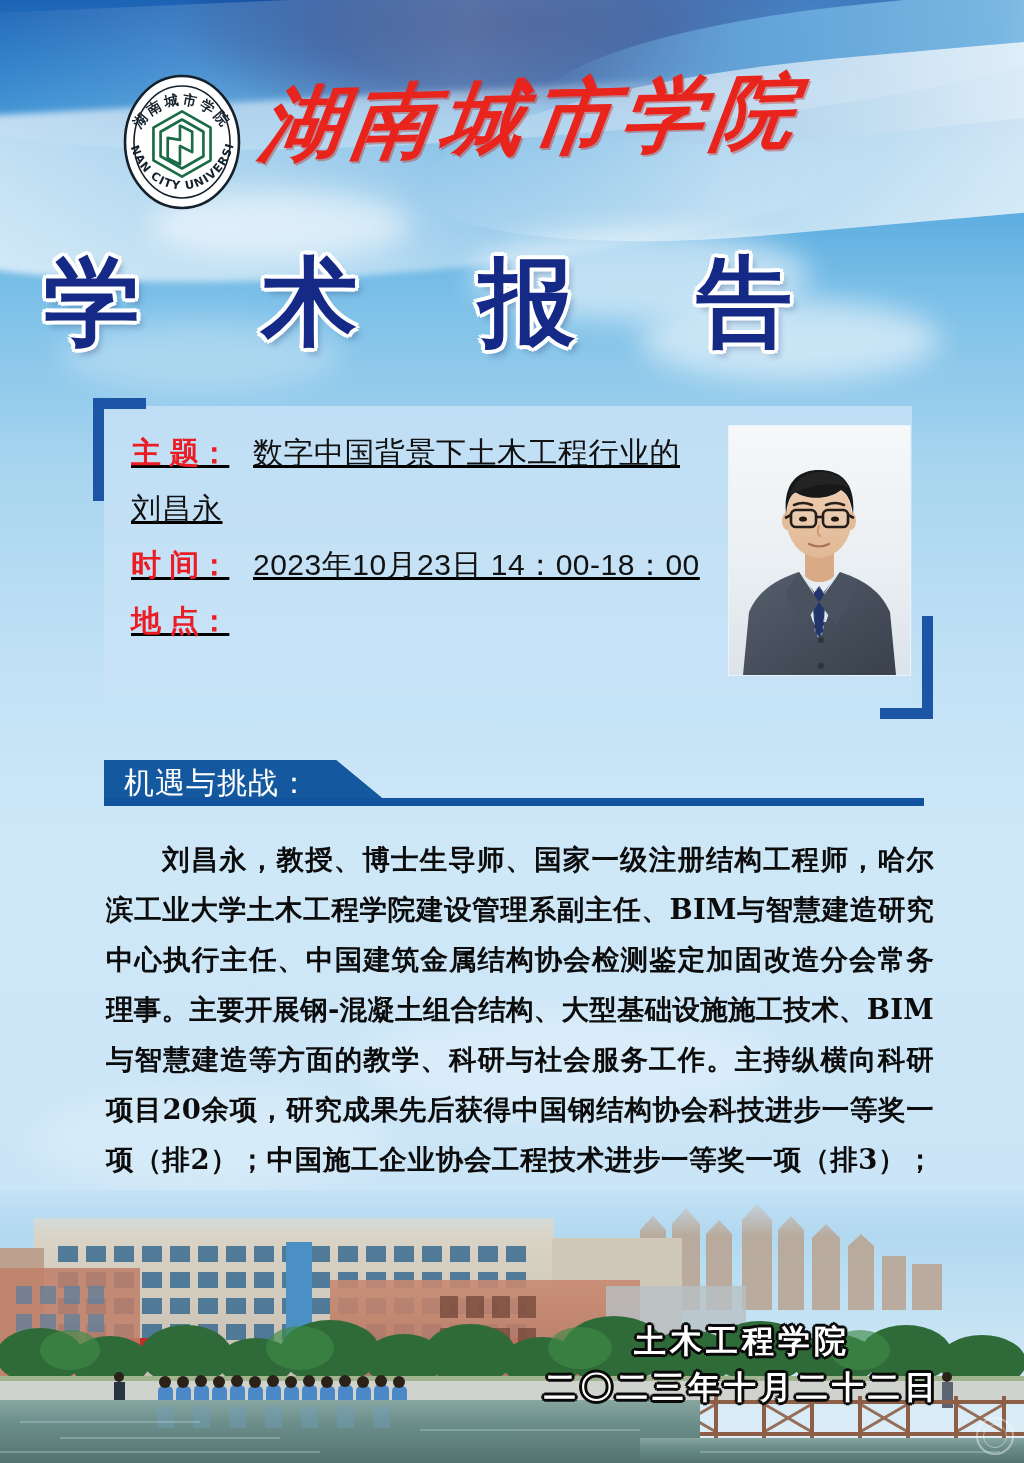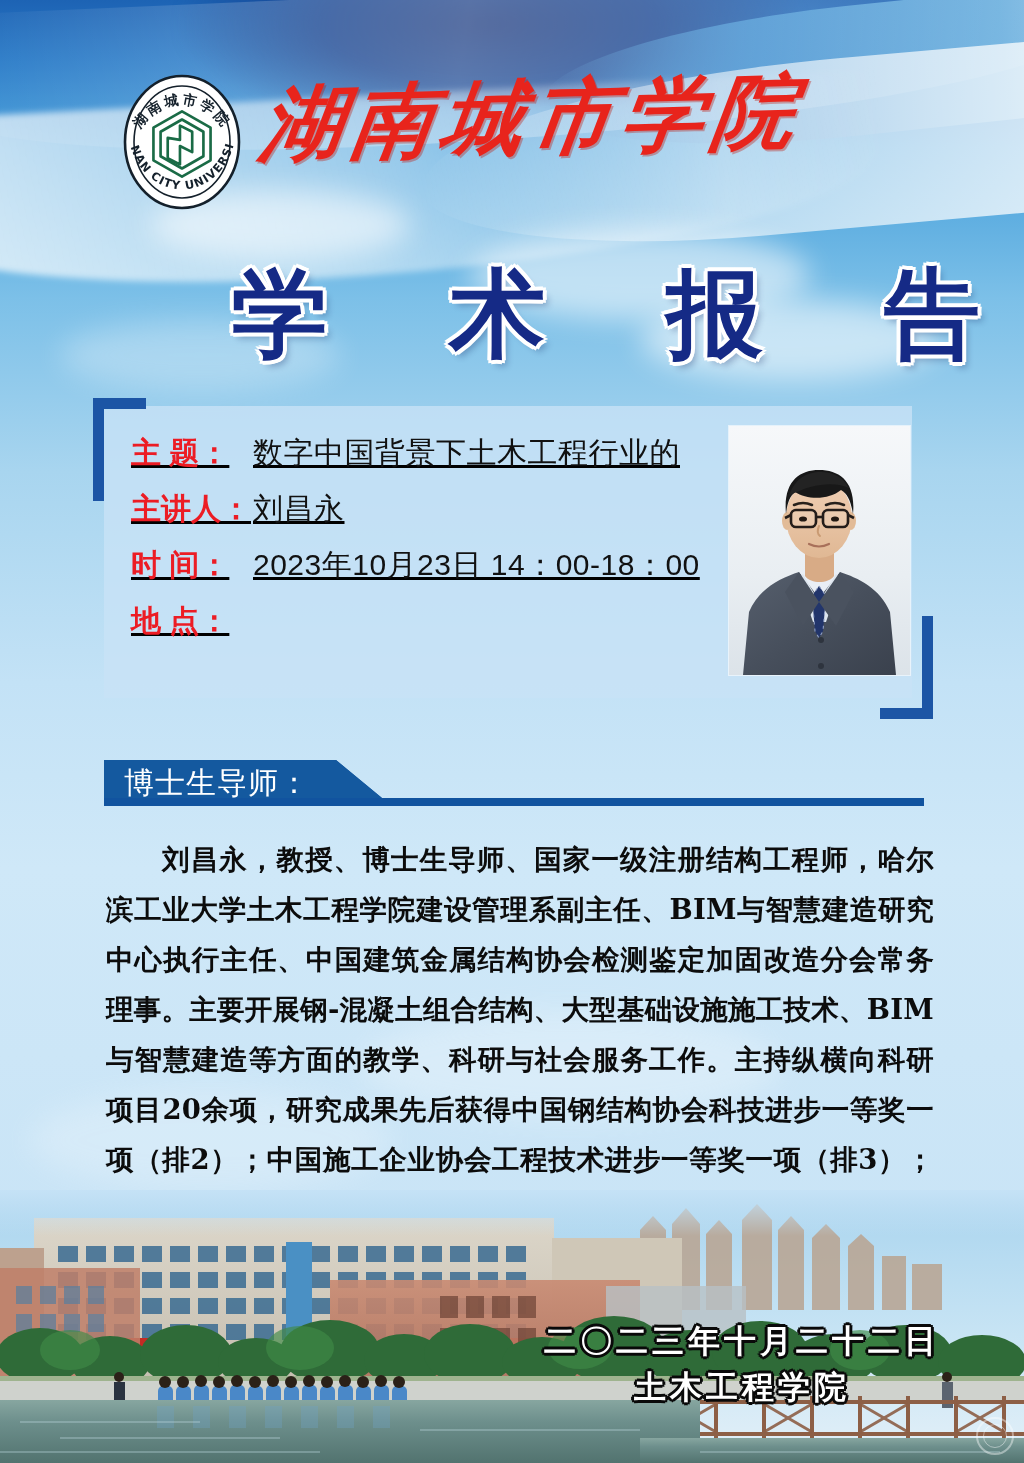--- a/index.html
+++ b/index.html
@@ -69,8 +69,8 @@
 
   
   .main-title{
-    position:absolute;left:0;top:262px;width:1024px;
-    text-align:right;
+    position:absolute;left:0;top:250px;width:1024px;
+    text-align:left;
     font-family:"DejaVu Serif","Liberation Serif",serif;
     font-size:96px;font-weight:700;
     color:#152a86;

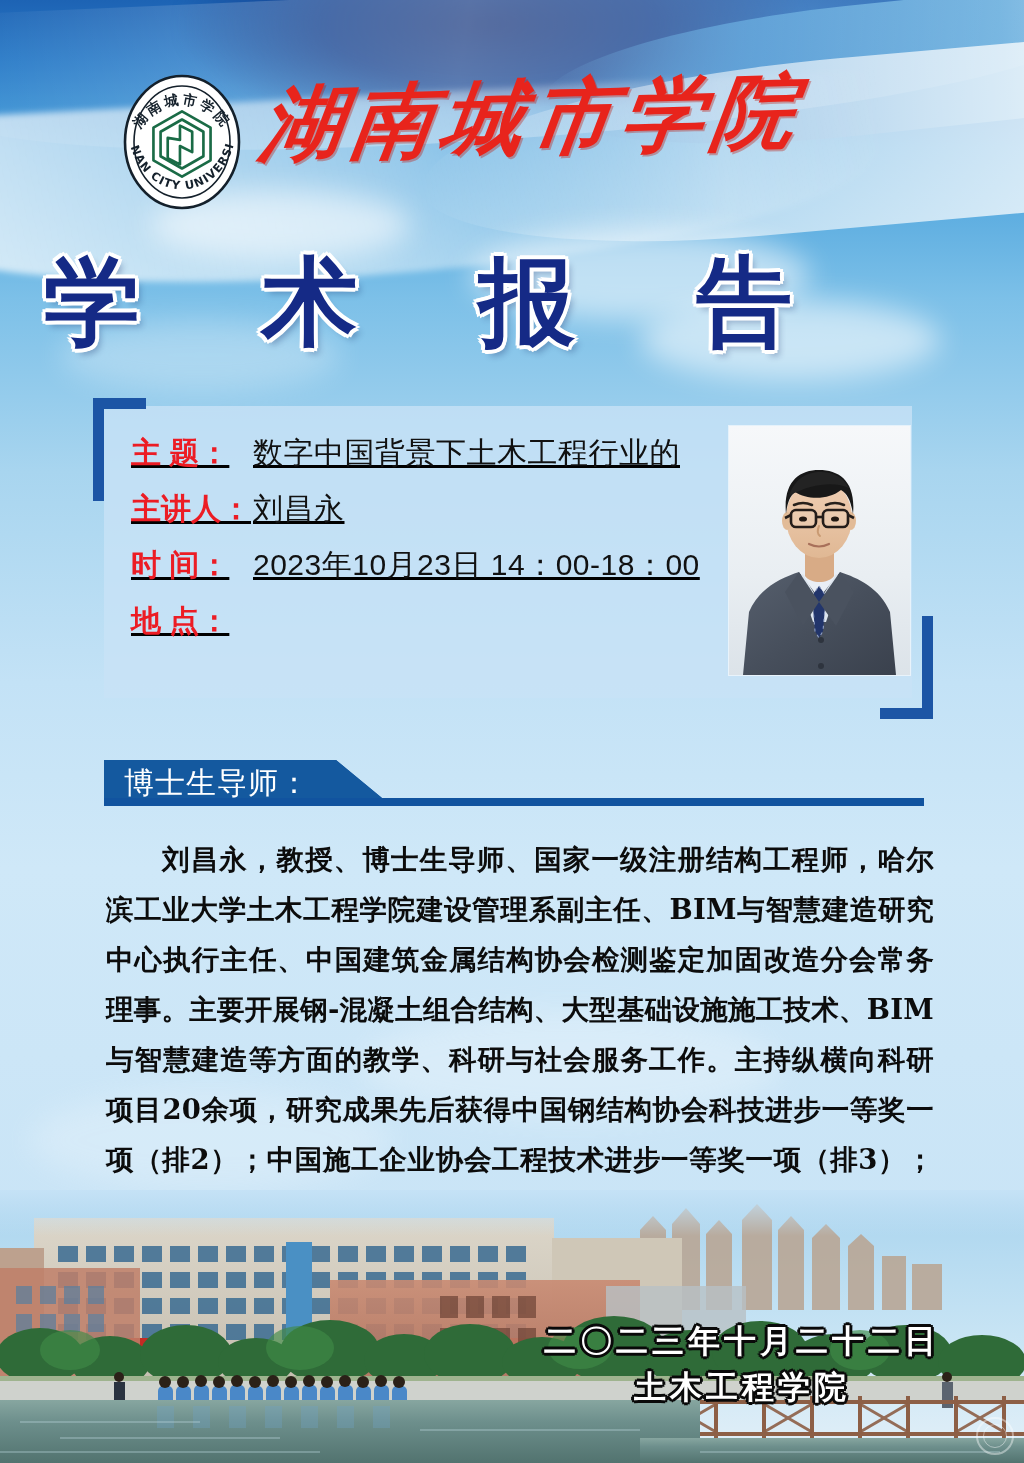--- a/index.html
+++ b/index.html
@@ -239,7 +239,6 @@
     </div>
 
     <div class="info-row">
-      <span class="info-label">主讲人：</span>
       <span class="info-value">刘昌永</span>
     </div>
 

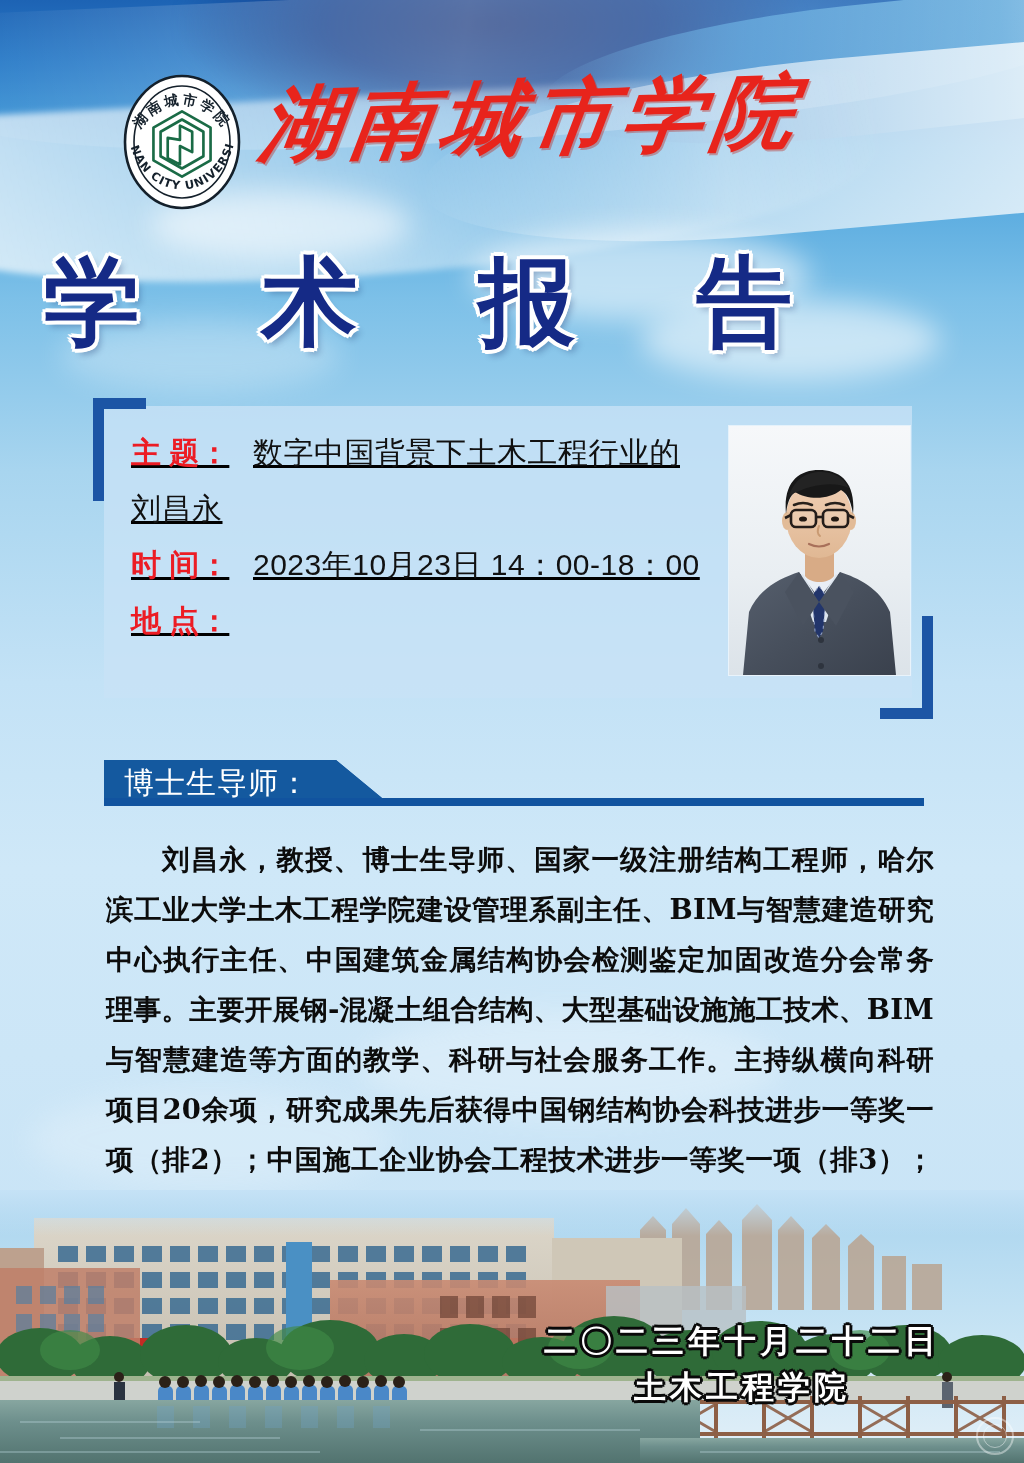--- a/index.html
+++ b/index.html
@@ -327,7 +327,7 @@
       <polygon points="0,0 232,0 278,38 820,38 820,46 0,46" fill="#11539f"></polygon>
       <polygon points="0,0 232,0 278,38 0,38" fill="#14599f"></polygon>
     </svg>
-    <span class="sec-label">博士生导师：</span>
+    <span class="sec-label">机遇与挑战：</span>
   </div>
 
   <div class="bio">刘昌永，教授、博士生导师、国家一级注册结构工程师，哈尔滨工业大学土木工程学院建设管理系副主任、BIM与智慧建造研究中心执行主任、中国建筑金属结构协会检测鉴定加固改造分会常务理事。主要开展钢-混凝土组合结构、大型基础设施施工技术、BIM与智慧建造等方面的教学、科研与社会服务工作。主持纵横向科研项目20余项，研究成果先后获得中国钢结构协会科技进步一等奖一项（排2）；中国施工企业协会工程技术进步一等奖一项（排3）；吉林省科技进步二等奖一项（排1）。在行业知名刊物上发表SCI/EI论文30余篇，申请/授权发明专利10余项。</div>

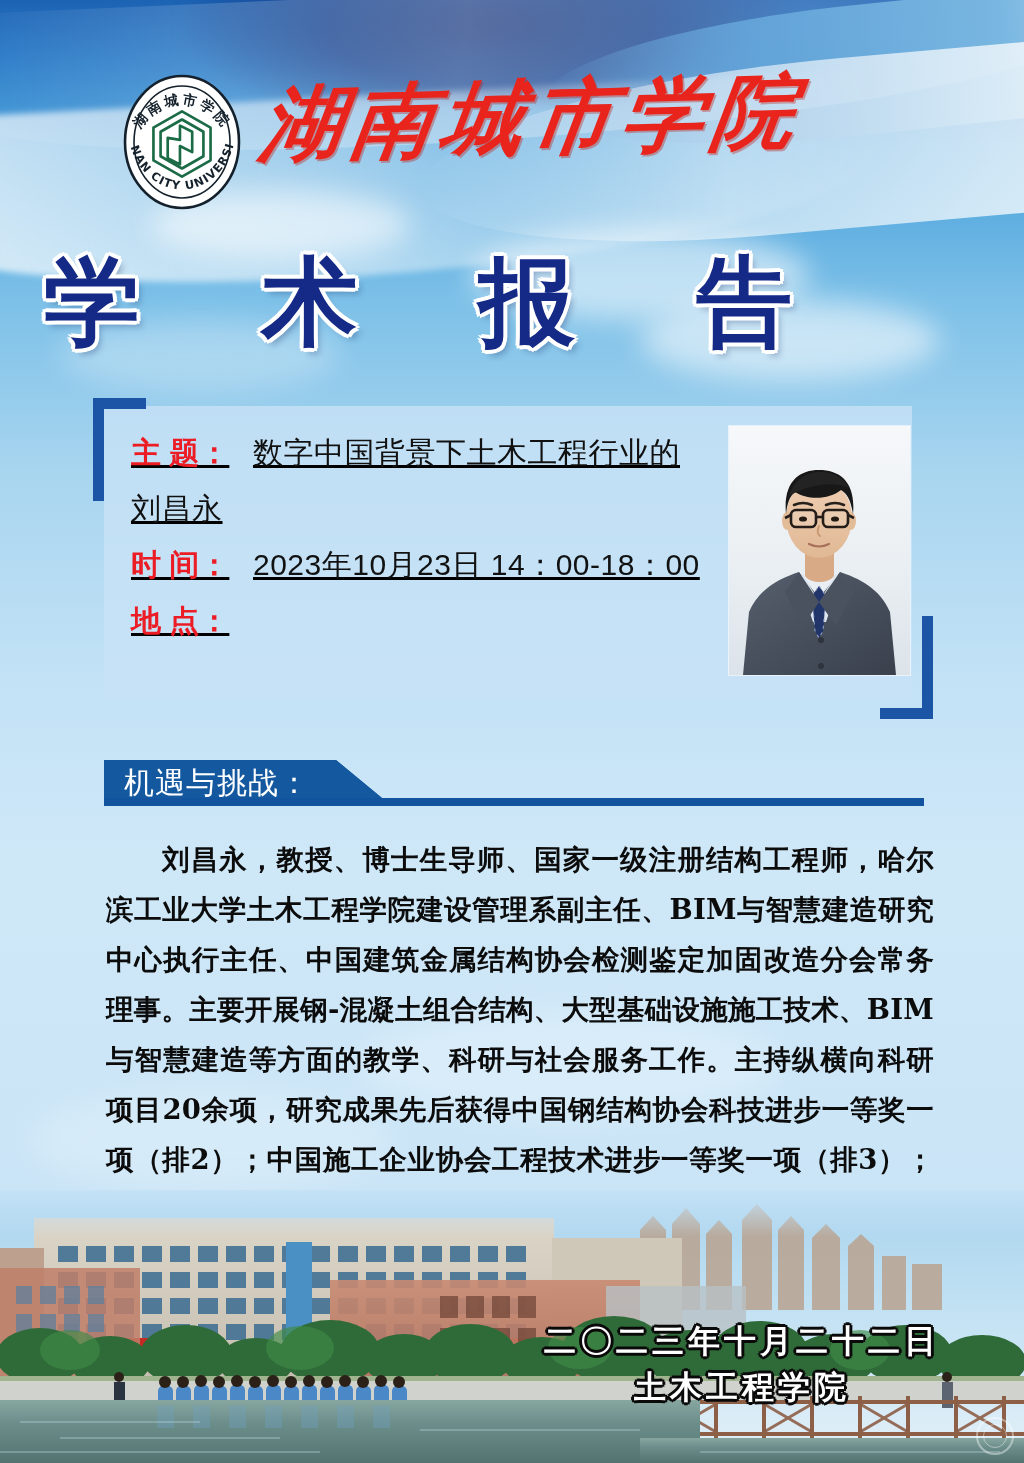--- a/index.html
+++ b/index.html
@@ -621,8 +621,8 @@
   </div>
 
   <div class="sign">
+    <div>土木工程学院</div>
     <div>二〇二三年十月二十二日</div>
-    <div>土木工程学院</div>
   </div>
 
   <div class="watermark"></div>

